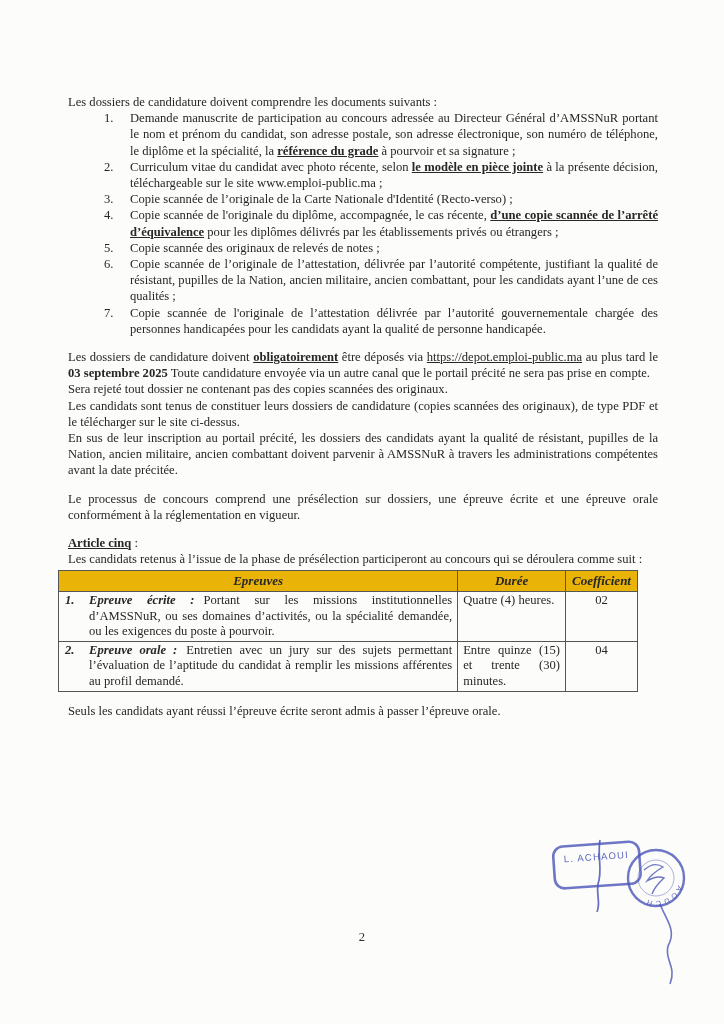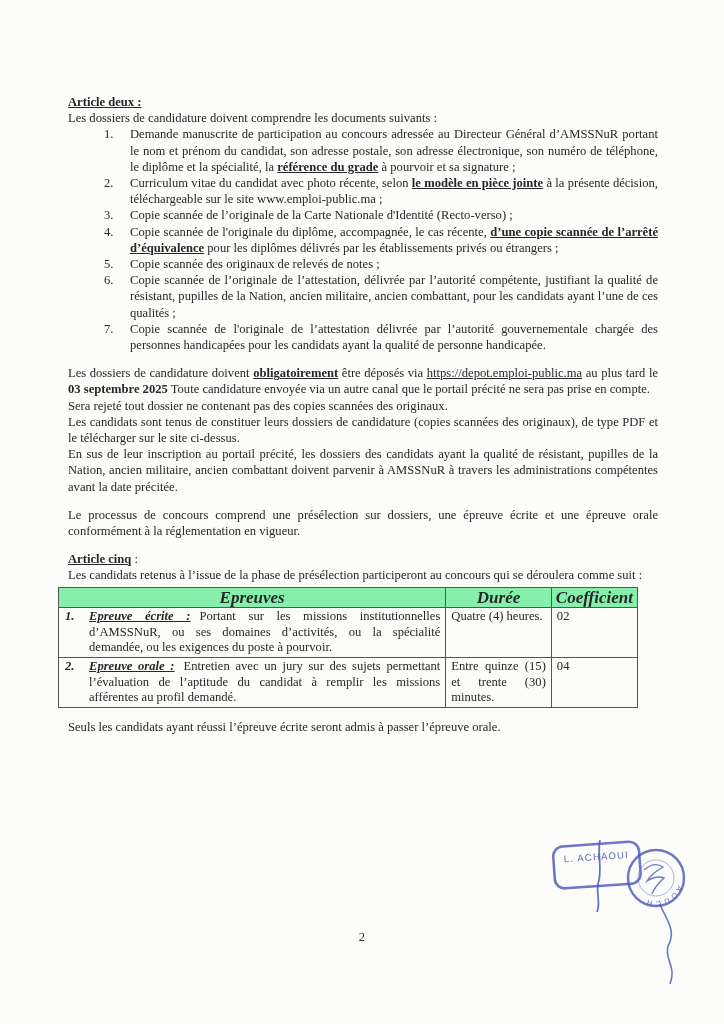--- a/index.html
+++ b/index.html
@@ -52,7 +52,6 @@
   <div class="content">
 
     <section>
-      <p class="heading"><span class="hu">Article deux :</span></p>
       <p class="para">Les dossiers de candidature doivent comprendre les documents suivants :</p>
       <ol class="doc-list">
         <li><span class="li-num">1.</span><span><span>Demande manuscrite de participation au concours adressée au Directeur Général d’AMSSNuR portant le nom et prénom du candidat, son adresse postale, son adresse électronique, son numéro de téléphone, le diplôme et la spécialité, la </span><span style="font-weight: bold; text-decoration: underline;">référence du grade</span><span> à pourvoir et sa signature ;</span></span></li>

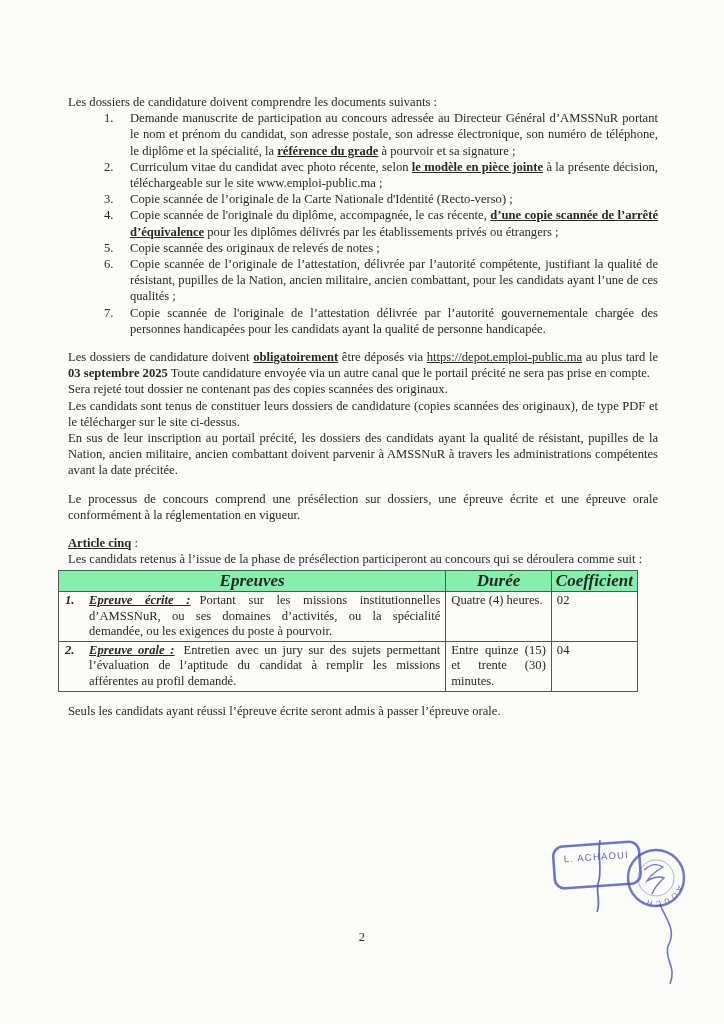--- a/index.html
+++ b/index.html
@@ -30,8 +30,8 @@
     padding:1px 5px;line-height:15.6px;
   }
   .exam th{
-    background:#86efac;font-style:italic;font-weight:bold;
-    text-align:center;font-size:17px;padding:2px 4px;
+    background:#eab308;font-style:italic;font-weight:bold;
+    text-align:center;font-size:13px;padding:2px 4px;
   }
   .ep-cell{position:relative;padding-left:30px !important;text-align:justify;}
   .row-num{position:absolute;left:6px;top:1px;font-weight:bold;font-style:italic;}

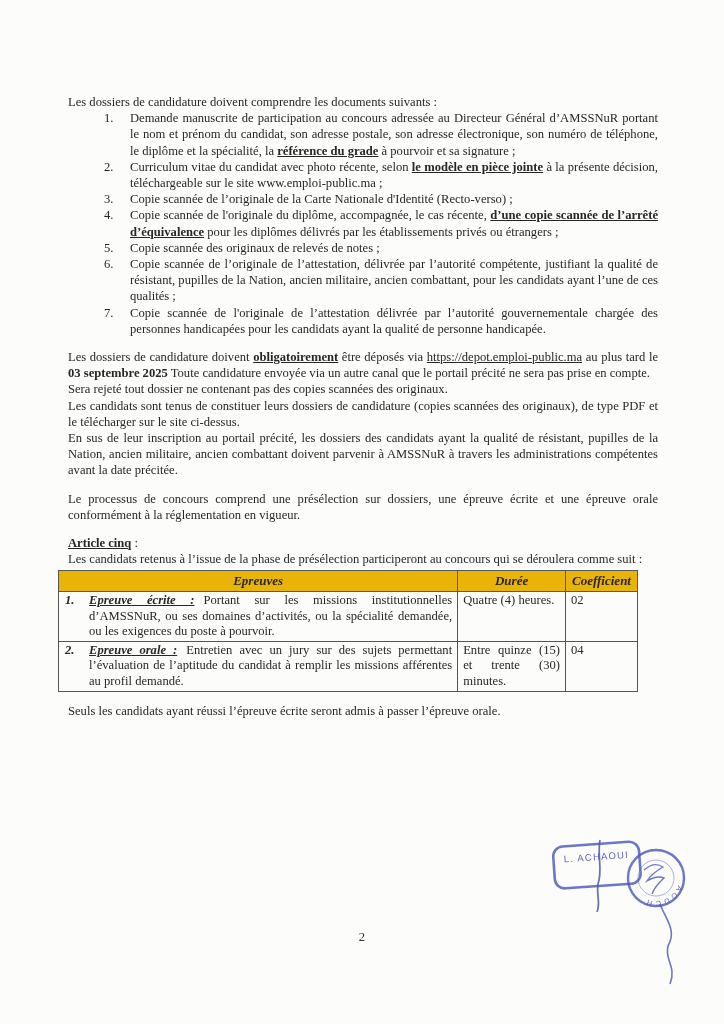--- a/index.html
+++ b/index.html
@@ -35,7 +35,7 @@
   }
   .ep-cell{position:relative;padding-left:30px !important;text-align:justify;}
   .row-num{position:absolute;left:6px;top:1px;font-weight:bold;font-style:italic;}
-  .row-title{font-weight:bold;font-style:italic;text-decoration:underline;margin-right:9px;}
+  .row-title{font-weight:bold;font-style:italic;margin-right:9px;}
   .duree-cell{text-align:justify;margin-top:36px;}
   .coef-cell{}
   .closing{margin-top:11px;}

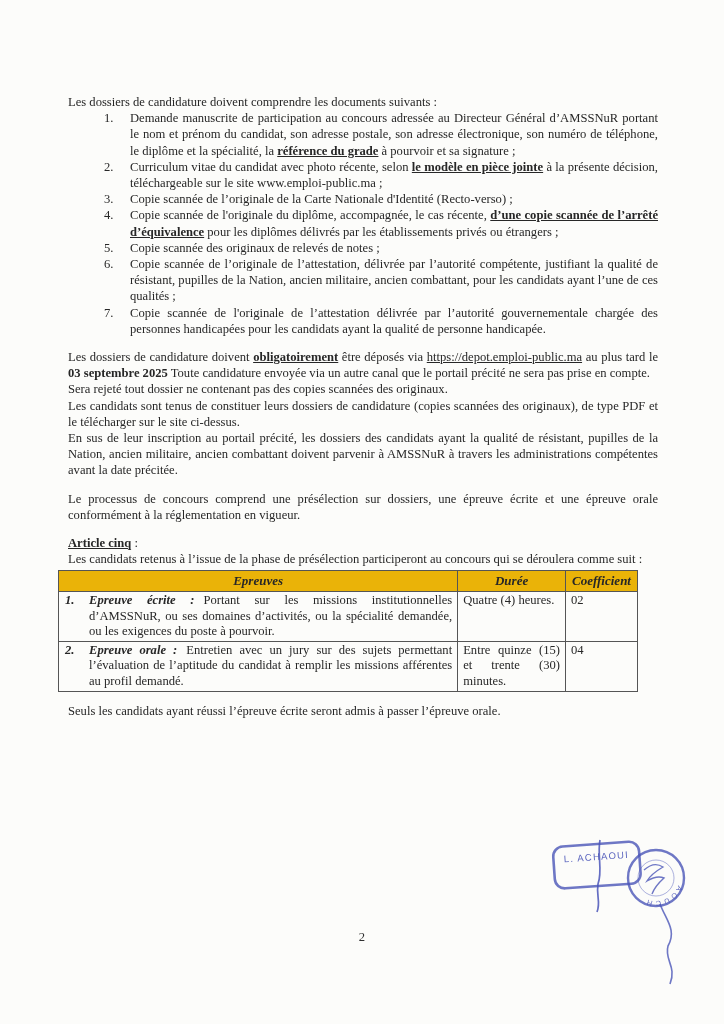--- a/index.html
+++ b/index.html
@@ -37,7 +37,7 @@
   .row-num{position:absolute;left:6px;top:1px;font-weight:bold;font-style:italic;}
   .row-title{font-weight:bold;font-style:italic;margin-right:9px;}
   .duree-cell{text-align:justify;margin-top:36px;}
-  .coef-cell{}
+  .coef-cell{text-align:center;}
   .closing{margin-top:11px;}
   .page-number{
     position:absolute;left:0;right:0;top:930px;text-align:center;

